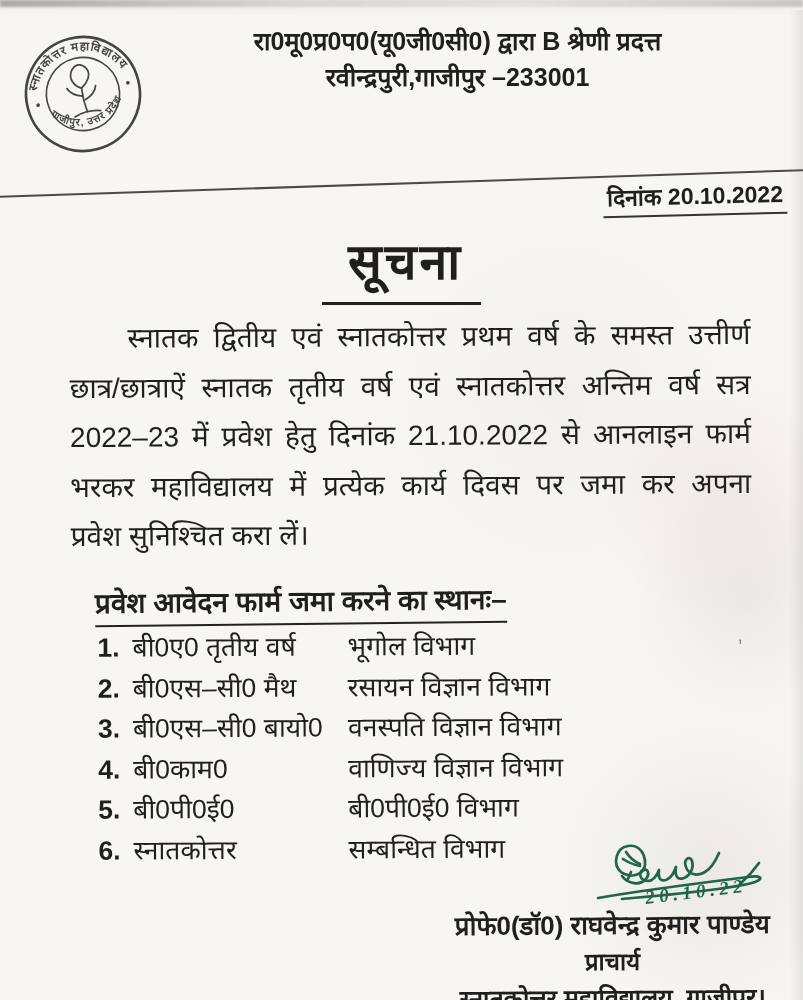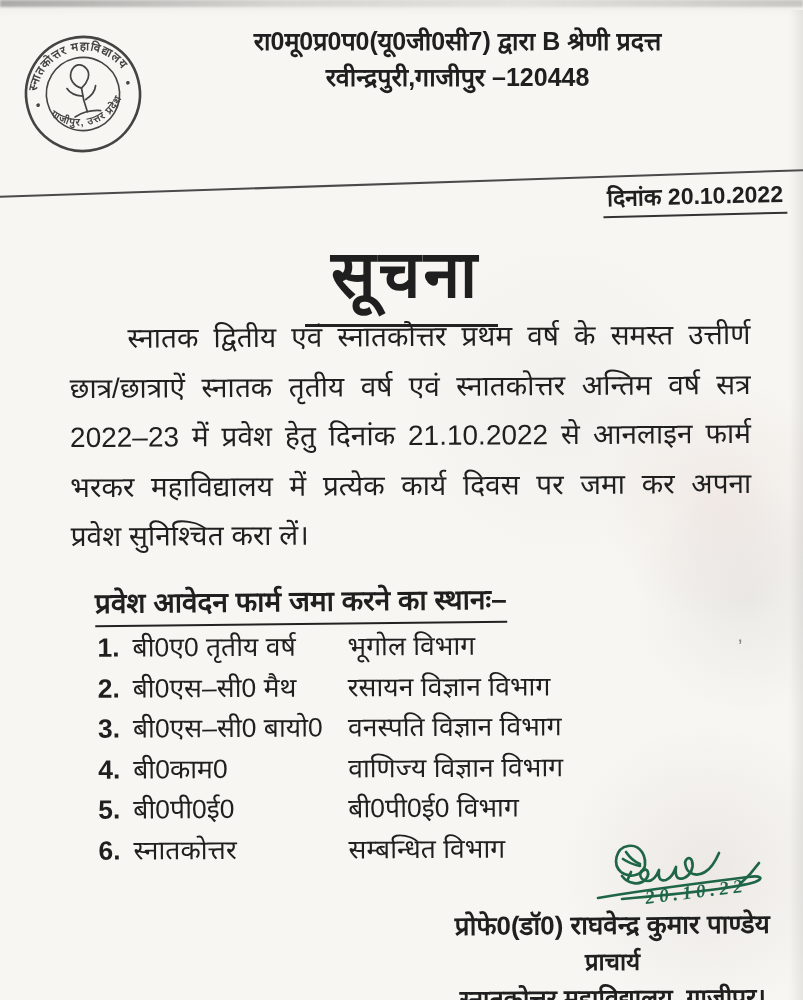--- a/index.html
+++ b/index.html
@@ -90,7 +90,7 @@
   </svg>
 
   <div class="head">
-    <div class="accr">रा0मू0प्र0प0(यू0जी0सी7) द्वारा B श्रेणी प्रदत्त</div>
+    <div class="accr">रा0मू0प्र0प0(यू0जी0सी0) द्वारा B श्रेणी प्रदत्त</div>
     <div class="addr">रवीन्द्रपुरी,गाजीपुर –120448</div>
   </div>
 

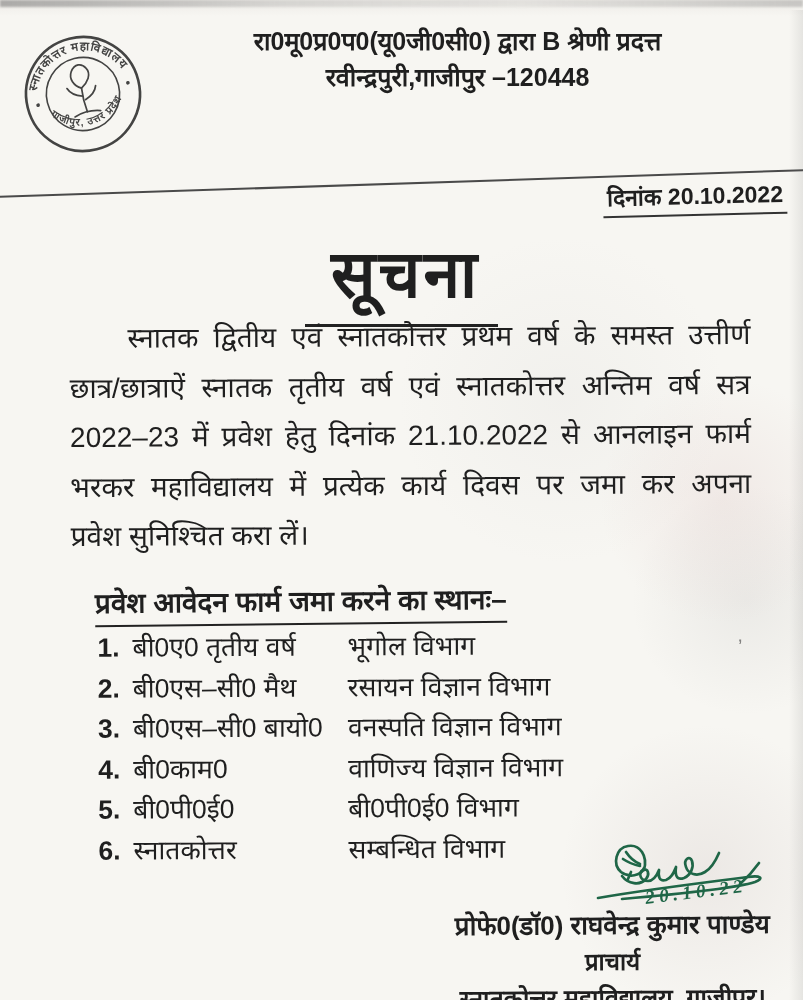--- a/index.html
+++ b/index.html
@@ -91,7 +91,7 @@
 
   <div class="head">
     <div class="accr">रा0मू0प्र0प0(यू0जी0सी0) द्वारा B श्रेणी प्रदत्त</div>
-    <div class="addr">रवीन्द्रपुरी,गाजीपुर –120448</div>
+    <div class="addr">रवीन्द्रपुरी,गाजीपुर –233001</div>
   </div>
 
   <div class="rule"></div>

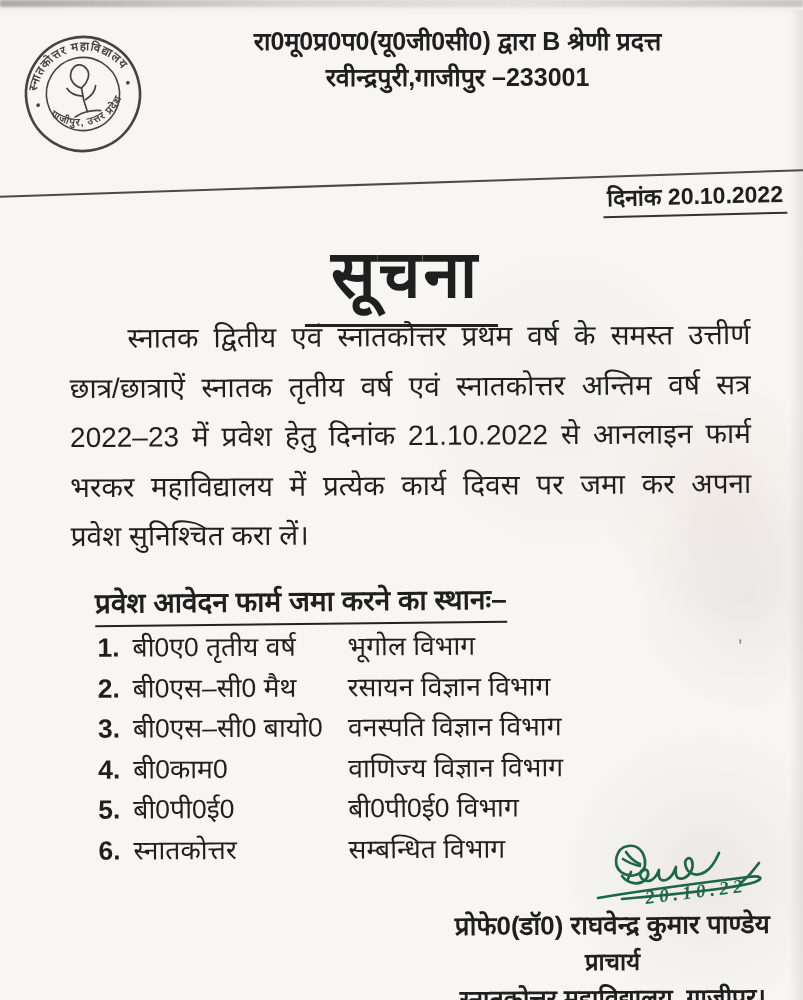--- a/index.html
+++ b/index.html
@@ -35,7 +35,7 @@
     border-bottom:2px solid #333;padding:0 4px 3px 4px;transform:rotate(-1.4deg);}
 
   .notice-title-wrap{position:absolute;left:0;right:0;top:226px;text-align:center;}
-  .notice-title{display:inline-block;font-size:66px;font-weight:700;letter-spacing:3px;
+  .notice-title{display:inline-block;font-size:50px;font-weight:700;letter-spacing:3px;
     border-bottom:3px solid #222;padding:0 18px 8px 26px;}
 
   .body-par{position:absolute;left:70px;right:52px;top:312px;font-size:28px;font-weight:500;

